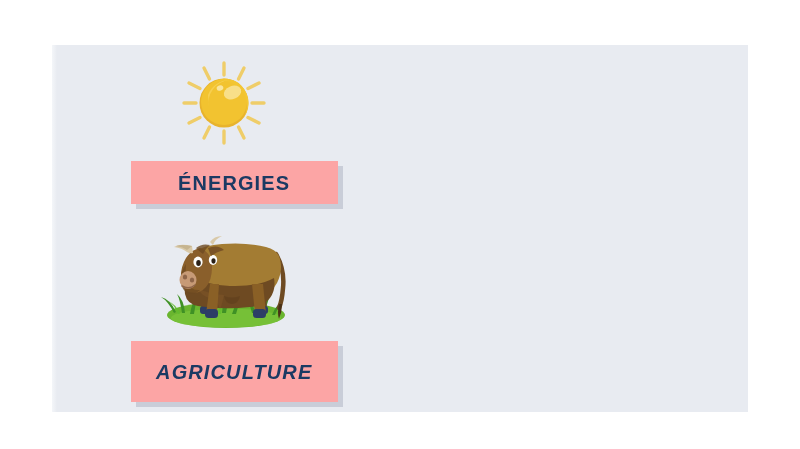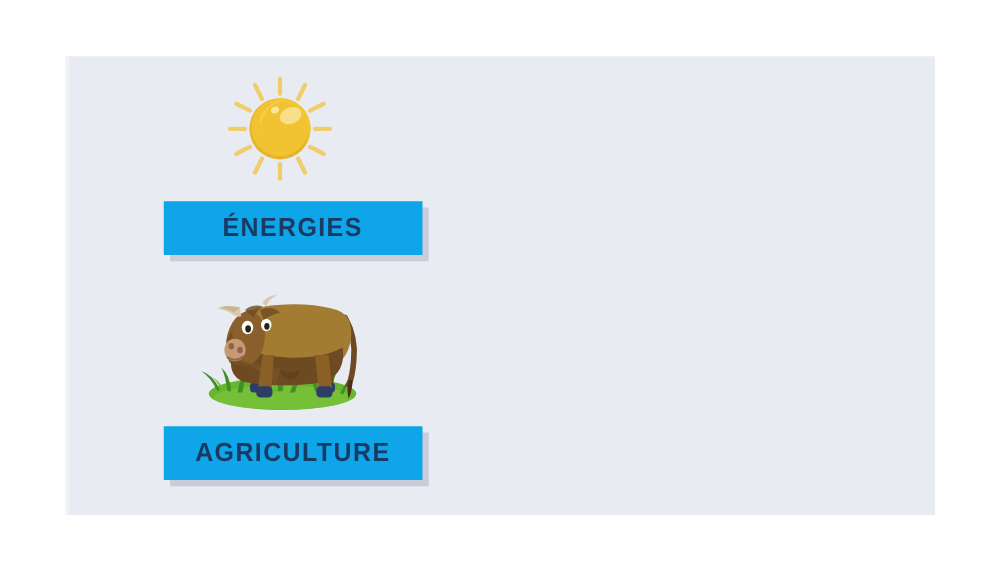--- a/index.html
+++ b/index.html
@@ -60,7 +60,7 @@
   
   .label-card {
     position: absolute;
-    background: #0ea5e9;
+    background: #fca5a5;
     box-shadow: 5px 5px 0 0 rgba(150,158,175,0.38);
     display: flex;
     align-items: center;

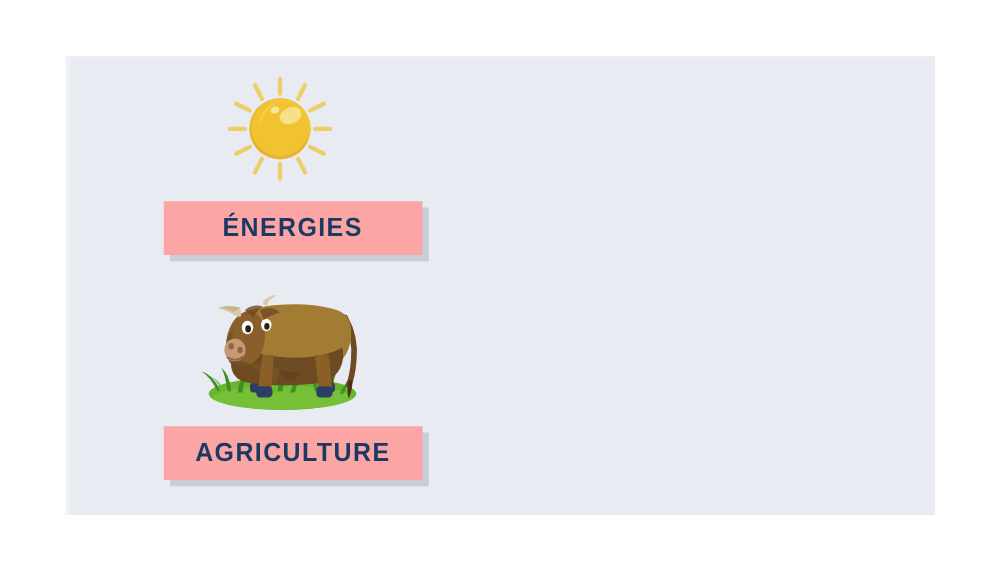--- a/index.html
+++ b/index.html
@@ -76,7 +76,8 @@
     left: 131px;
     top: 341px;
     width: 207px;
-    height: 43px;
+    height: 61px;
+    font-style: italic;
   }
   .label-card .label-text {
     font-family: "Liberation Sans", sans-serif;

